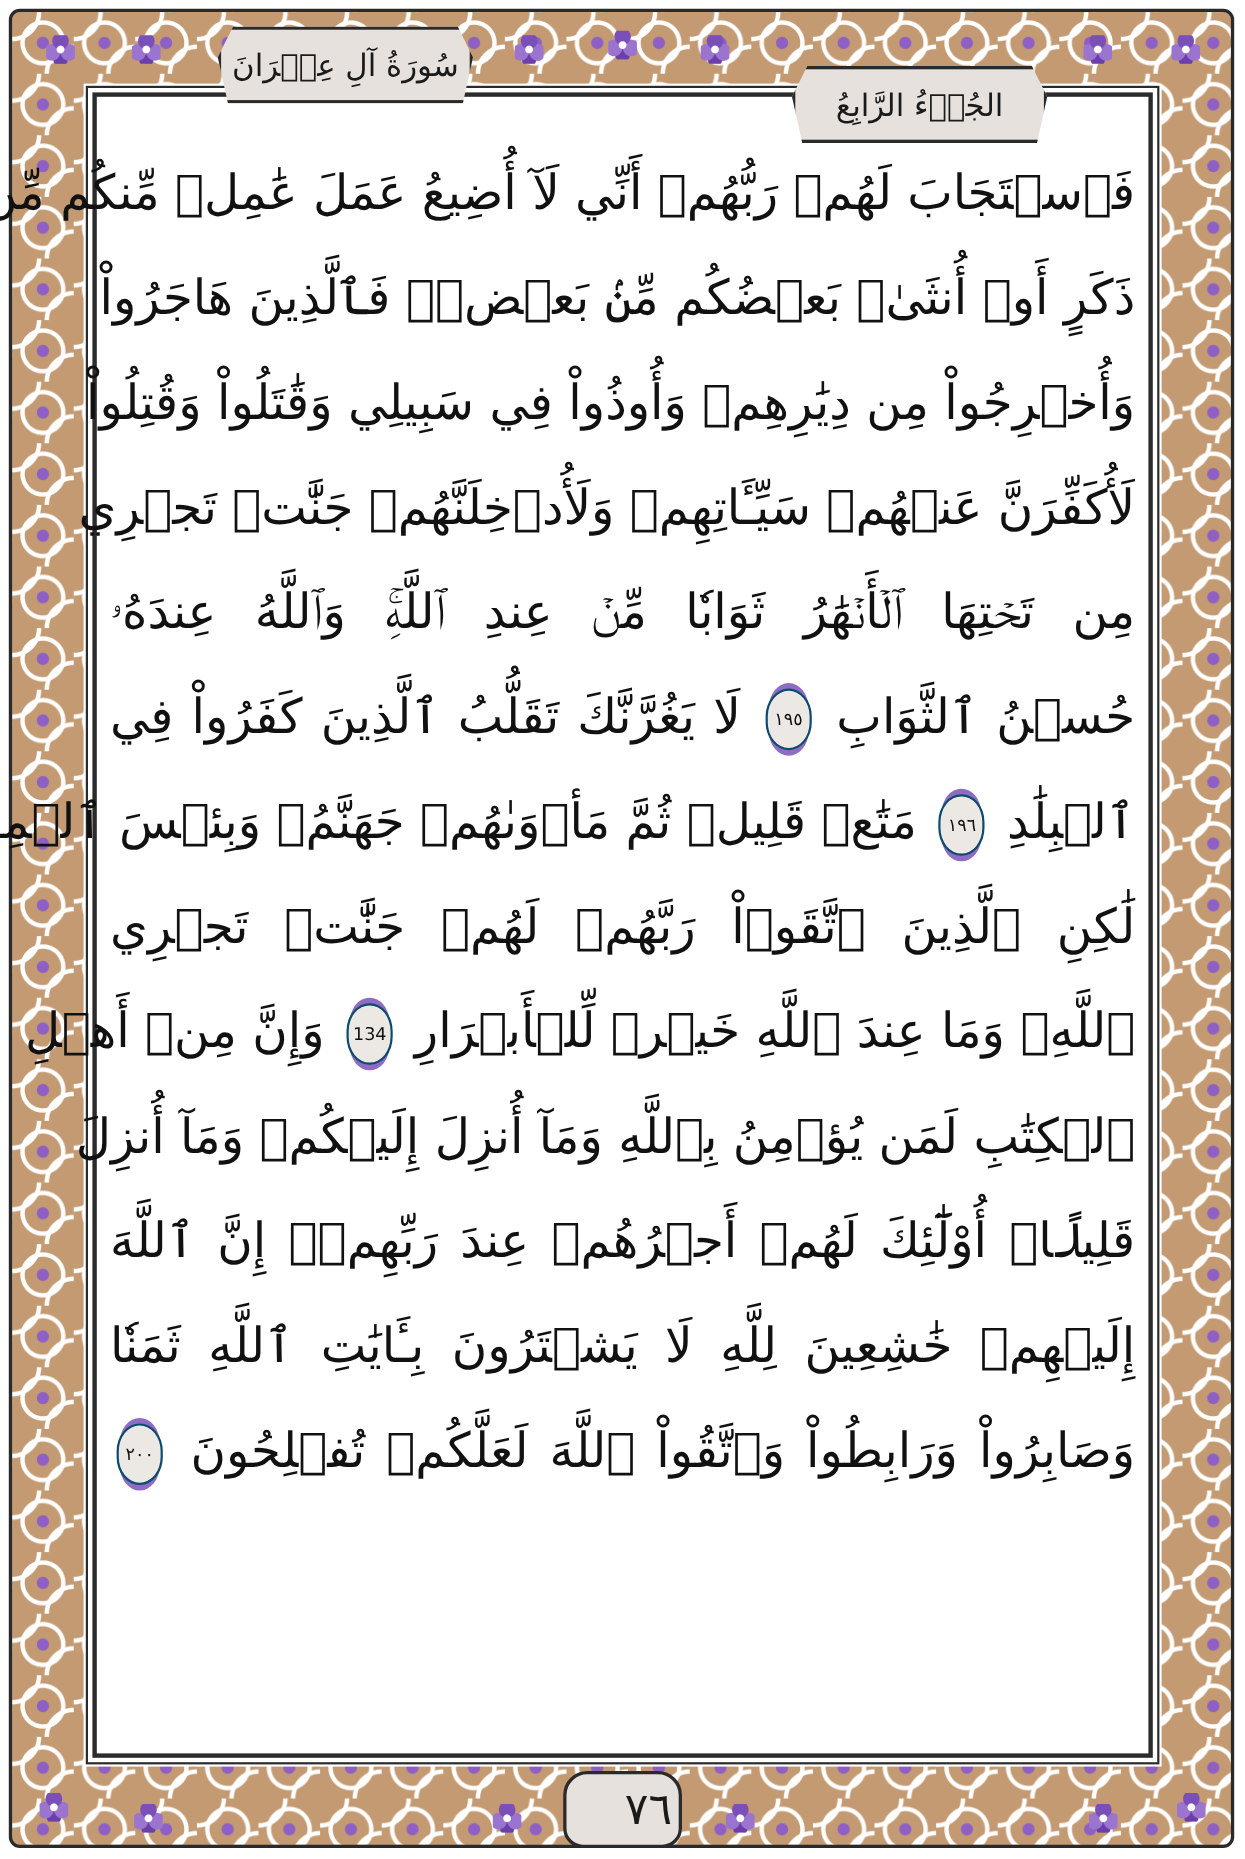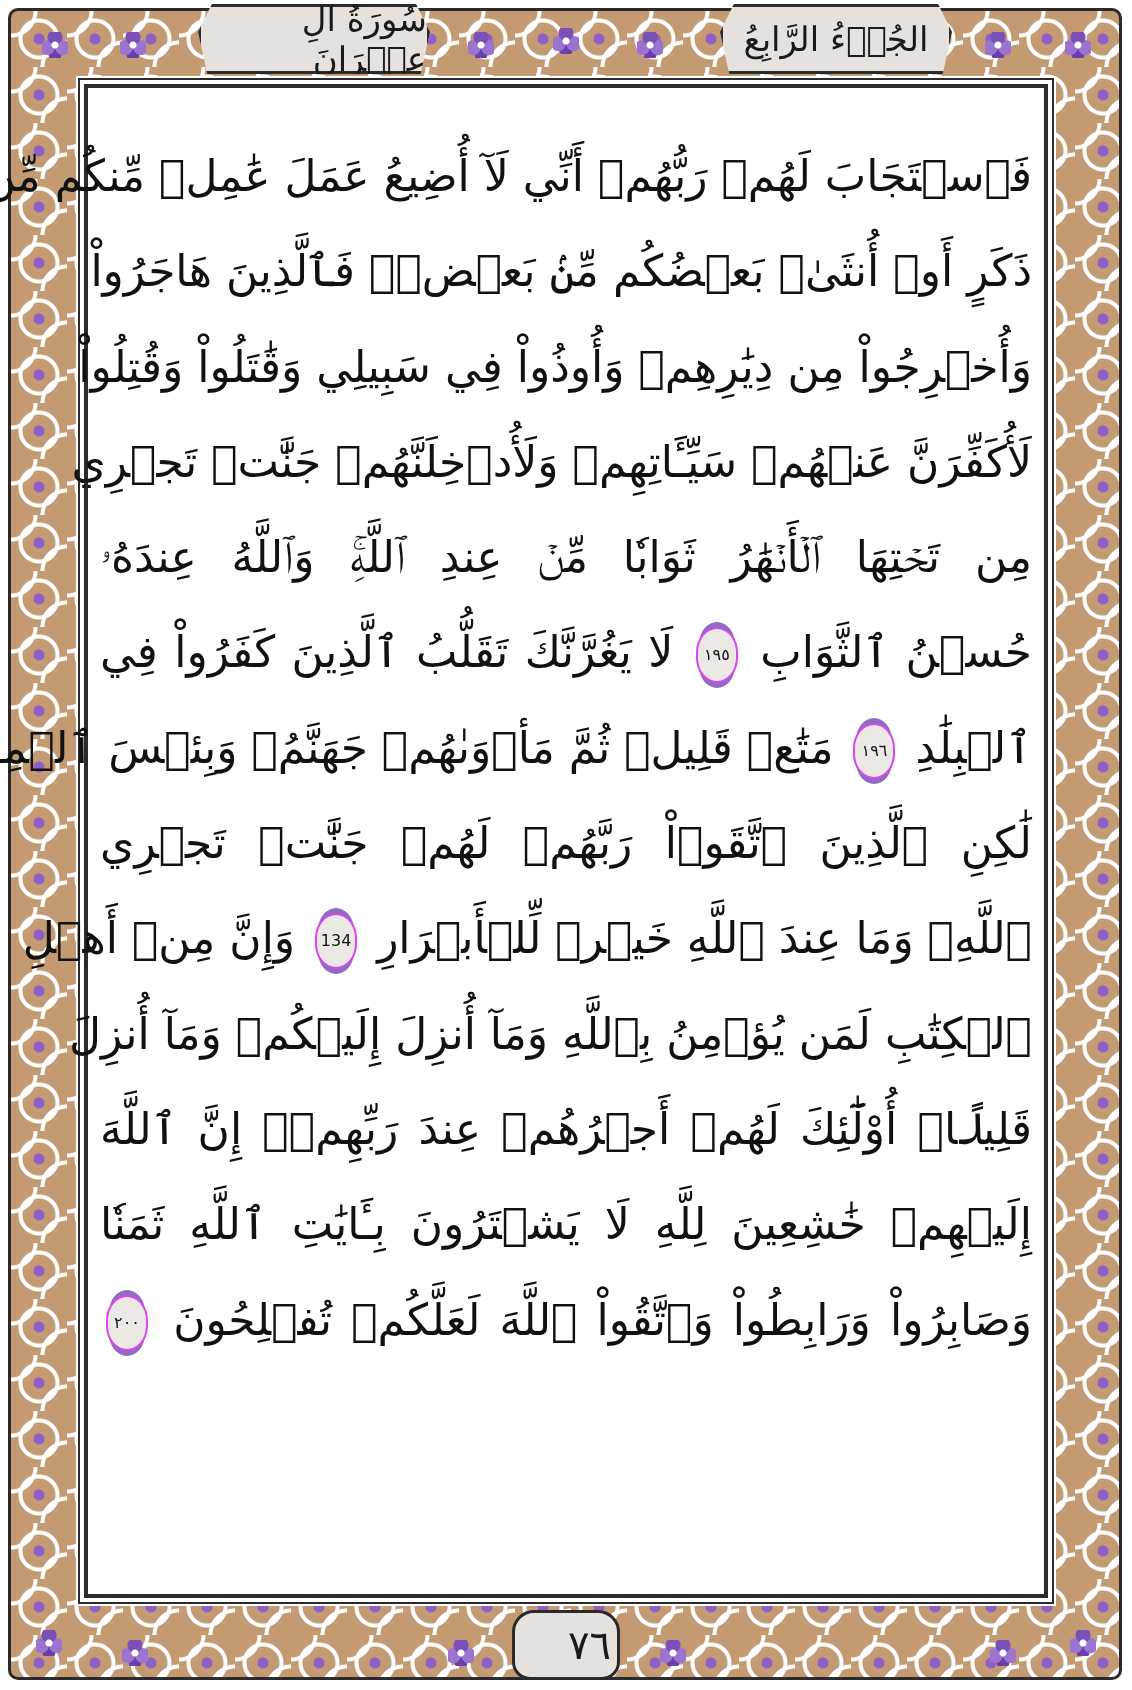--- a/index.html
+++ b/index.html
@@ -30,13 +30,13 @@
 
   
   .cartouche {
-    position: absolute; top: 4px; height: 64px;
+    position: absolute; top: 24px; height: 64px;
     background: #e6e1dc;
     border: 3px solid #2a2a2a;
     border-top-width: 3px;
     clip-path: polygon(6% 0, 94% 0, 100% 40%, 96% 100%, 4% 100%, 0 40%);
     display: flex; align-items: center; justify-content: center;
-    font-family: "DejaVu Serif", serif; font-size: 34px; color: #1a1a1a;
+    font-family: "DejaVu Serif", serif; font-size: 28px; color: #1a1a1a;
     direction: rtl;
   }
   .cartouche.surah { left: 198px; width: 226px; }

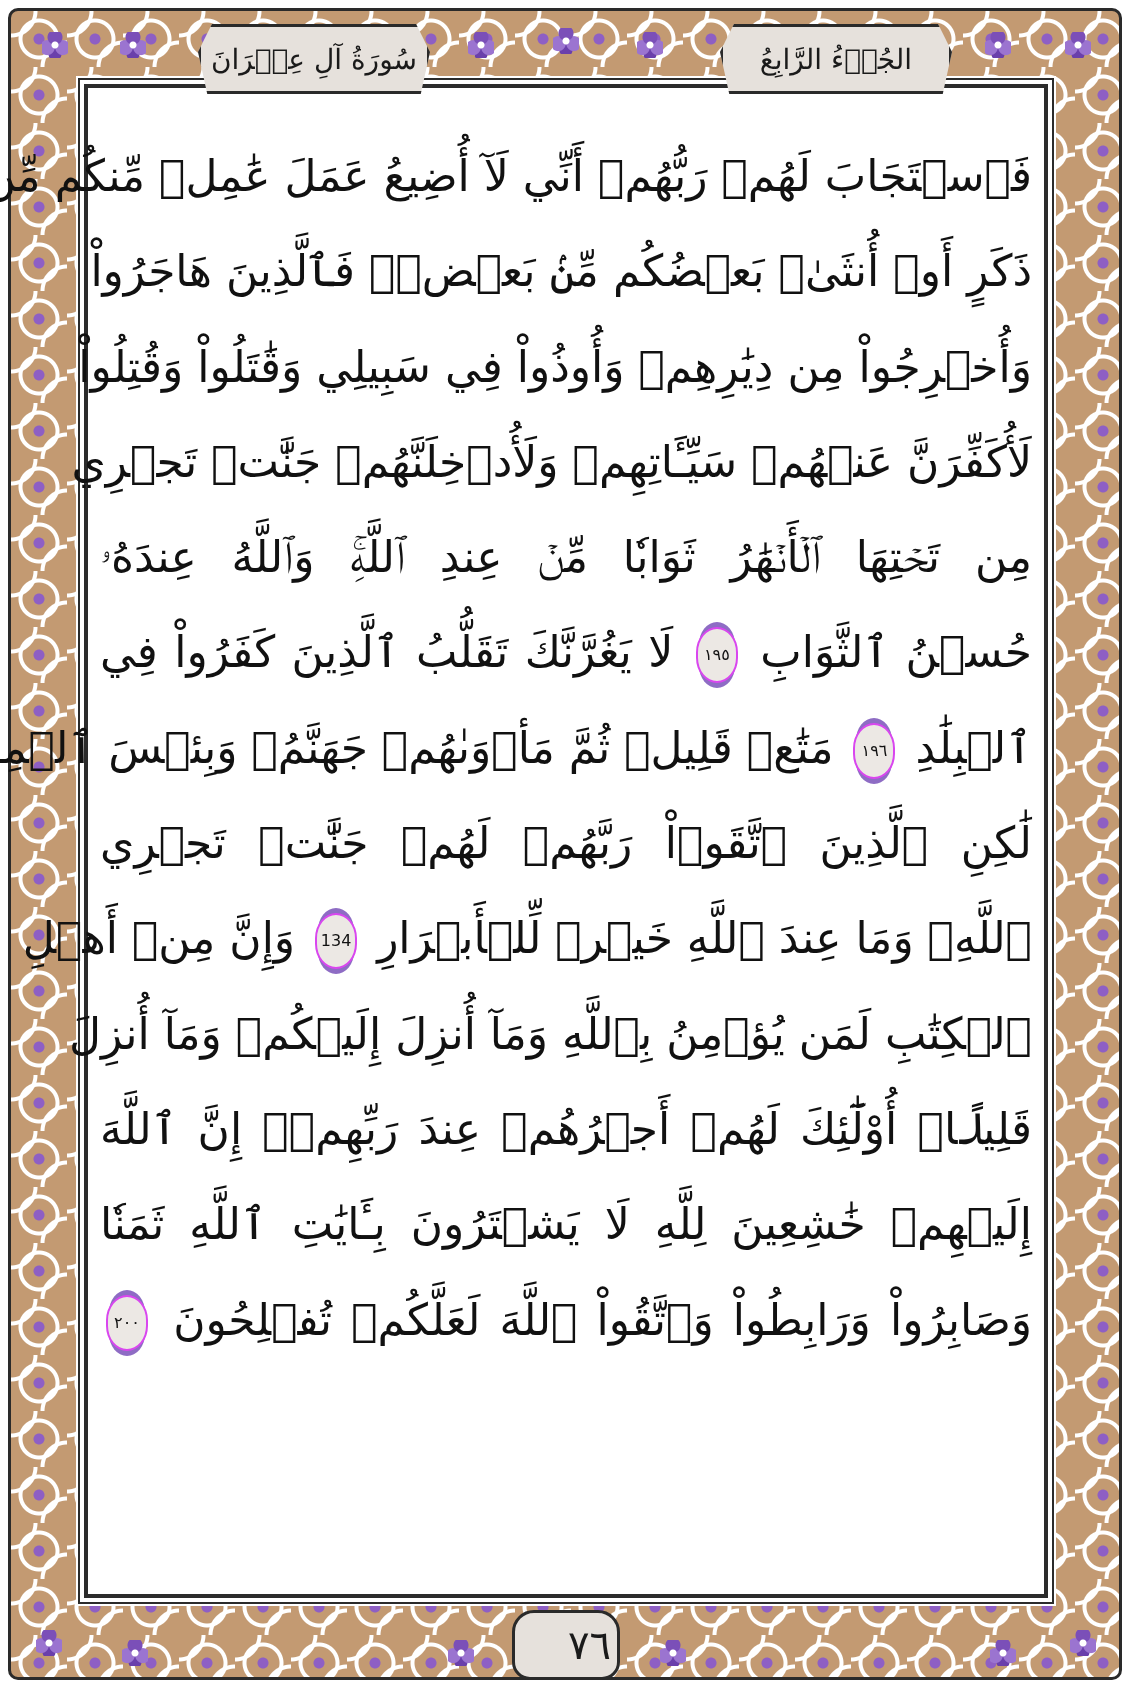--- a/index.html
+++ b/index.html
@@ -40,7 +40,7 @@
     direction: rtl;
   }
   .cartouche.surah { left: 198px; width: 226px; }
-  .cartouche.juz   { left: 720px; width: 226px; }
+  .cartouche.juz   { left: 720px; width: 226px; margin-top: 36px; }
 
   .footer-cartouche {
     position: absolute; left: 512px; top: 1610px; width: 108px; height: 70px;

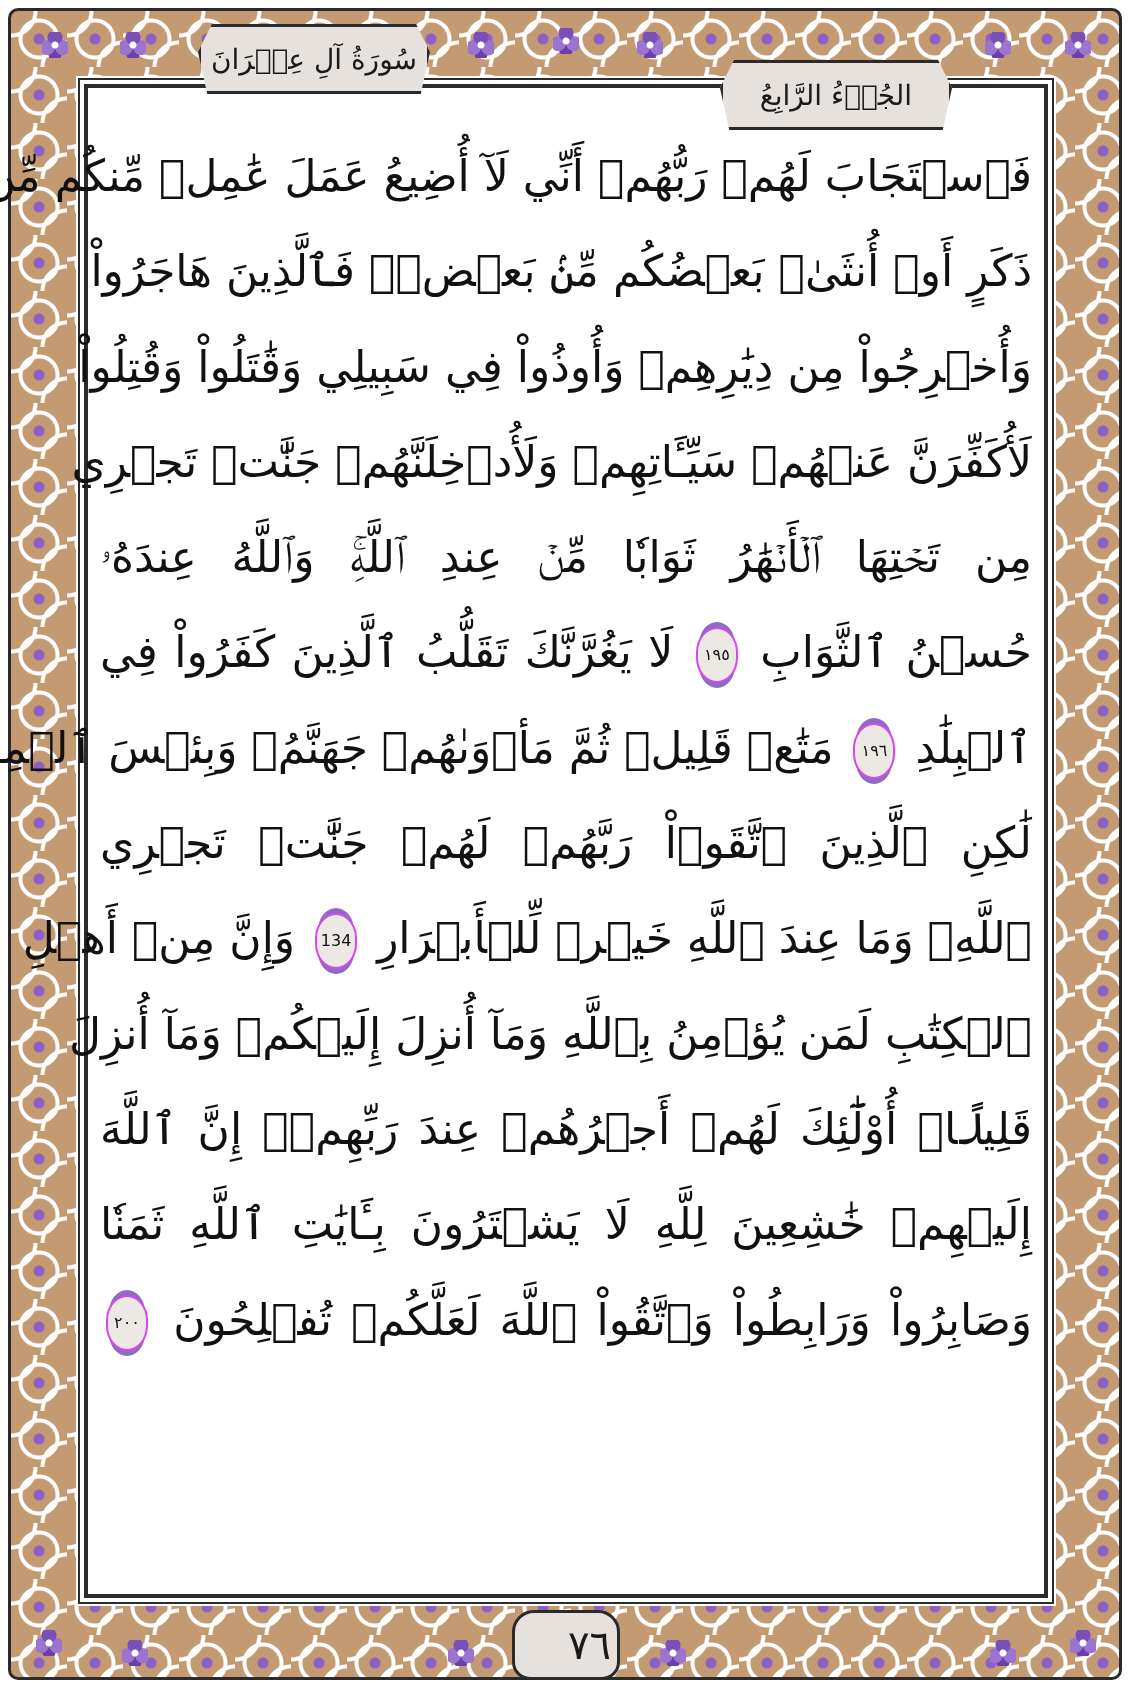--- a/index.html
+++ b/index.html
@@ -77,7 +77,7 @@
     display: inline-flex; align-items: center; justify-content: center;
     width: 38px; height: 52px; margin: 0 6px;
     border-radius: 50% / 45%;
-    border: 2px solid #d946ef;
+    border: 2px solid #0c4a6e;
     background: #ece8e4;
     font-size: 16px; line-height: 1; vertical-align: middle;
     position: relative;

